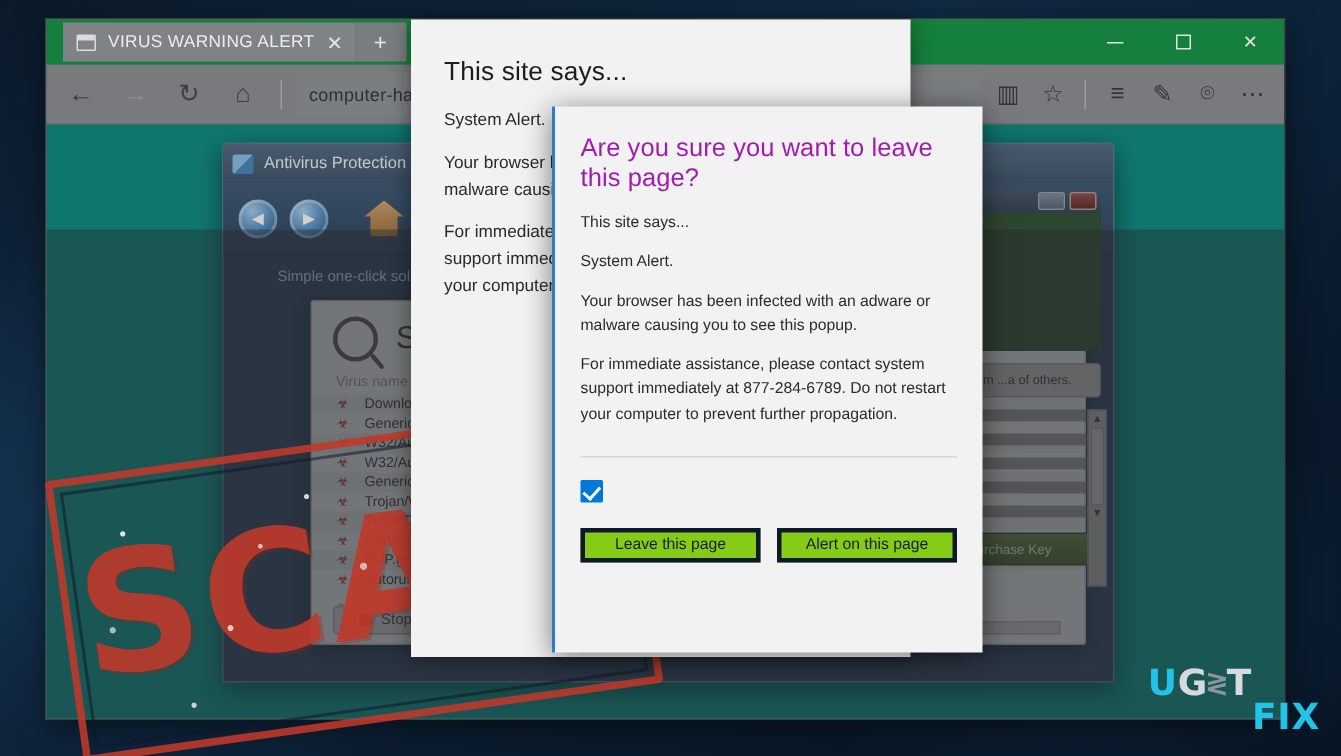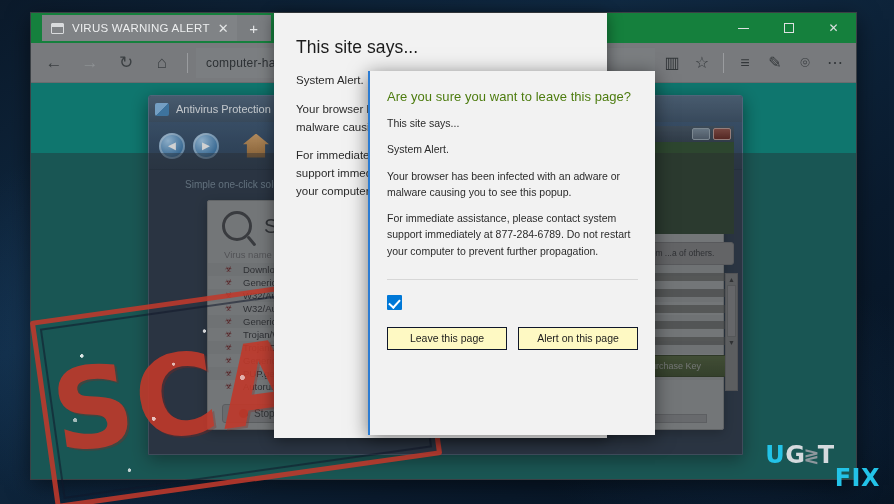--- a/index.html
+++ b/index.html
@@ -200,7 +200,7 @@
     box-shadow:0 3px 18px rgba(0,0,0,.5);
   }
   #dlg2 .d-pad2 { padding:18px 17px 0 17px; }
-  .d2-h1 { font-size:13px; color:#4d7c0f; font-weight:normal; margin-bottom:11px; letter-spacing:.05px;}
+  .d2-h1 { font-size:17px; color:#a21caf; font-weight:normal; margin-bottom:11px; letter-spacing:.05px;}
   .d2-p { font-size:10.5px; color:#2b2b2b; line-height:1.55; margin-bottom:10px; }
   .d2-hr { margin:20px 17px 0 17px; height:1px; background:#d7d7d7; }
   .d2-check { display:flex; align-items:center; gap:8px; padding:15px 17px 0 17px; }

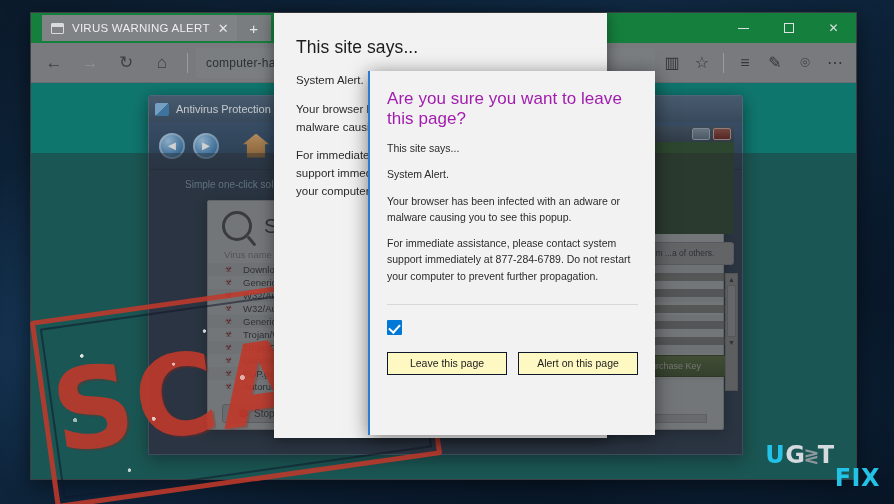--- a/index.html
+++ b/index.html
@@ -214,7 +214,7 @@
   .d2-check-lbl { font-size:10.5px; color:#222; }
   .d2-btns { display:flex; gap:11px; padding:17px 17px 0 17px; }
   .d2-btn {
-    flex:1; height:23px; background:#fef9c3; border:1px solid #0f172a;
+    flex:1; height:23px; background:#84cc16; border:3px solid #0f172a;
     display:flex; align-items:center; justify-content:center; font-size:10.5px; color:#1c1c1c;
     cursor:pointer;
   }

